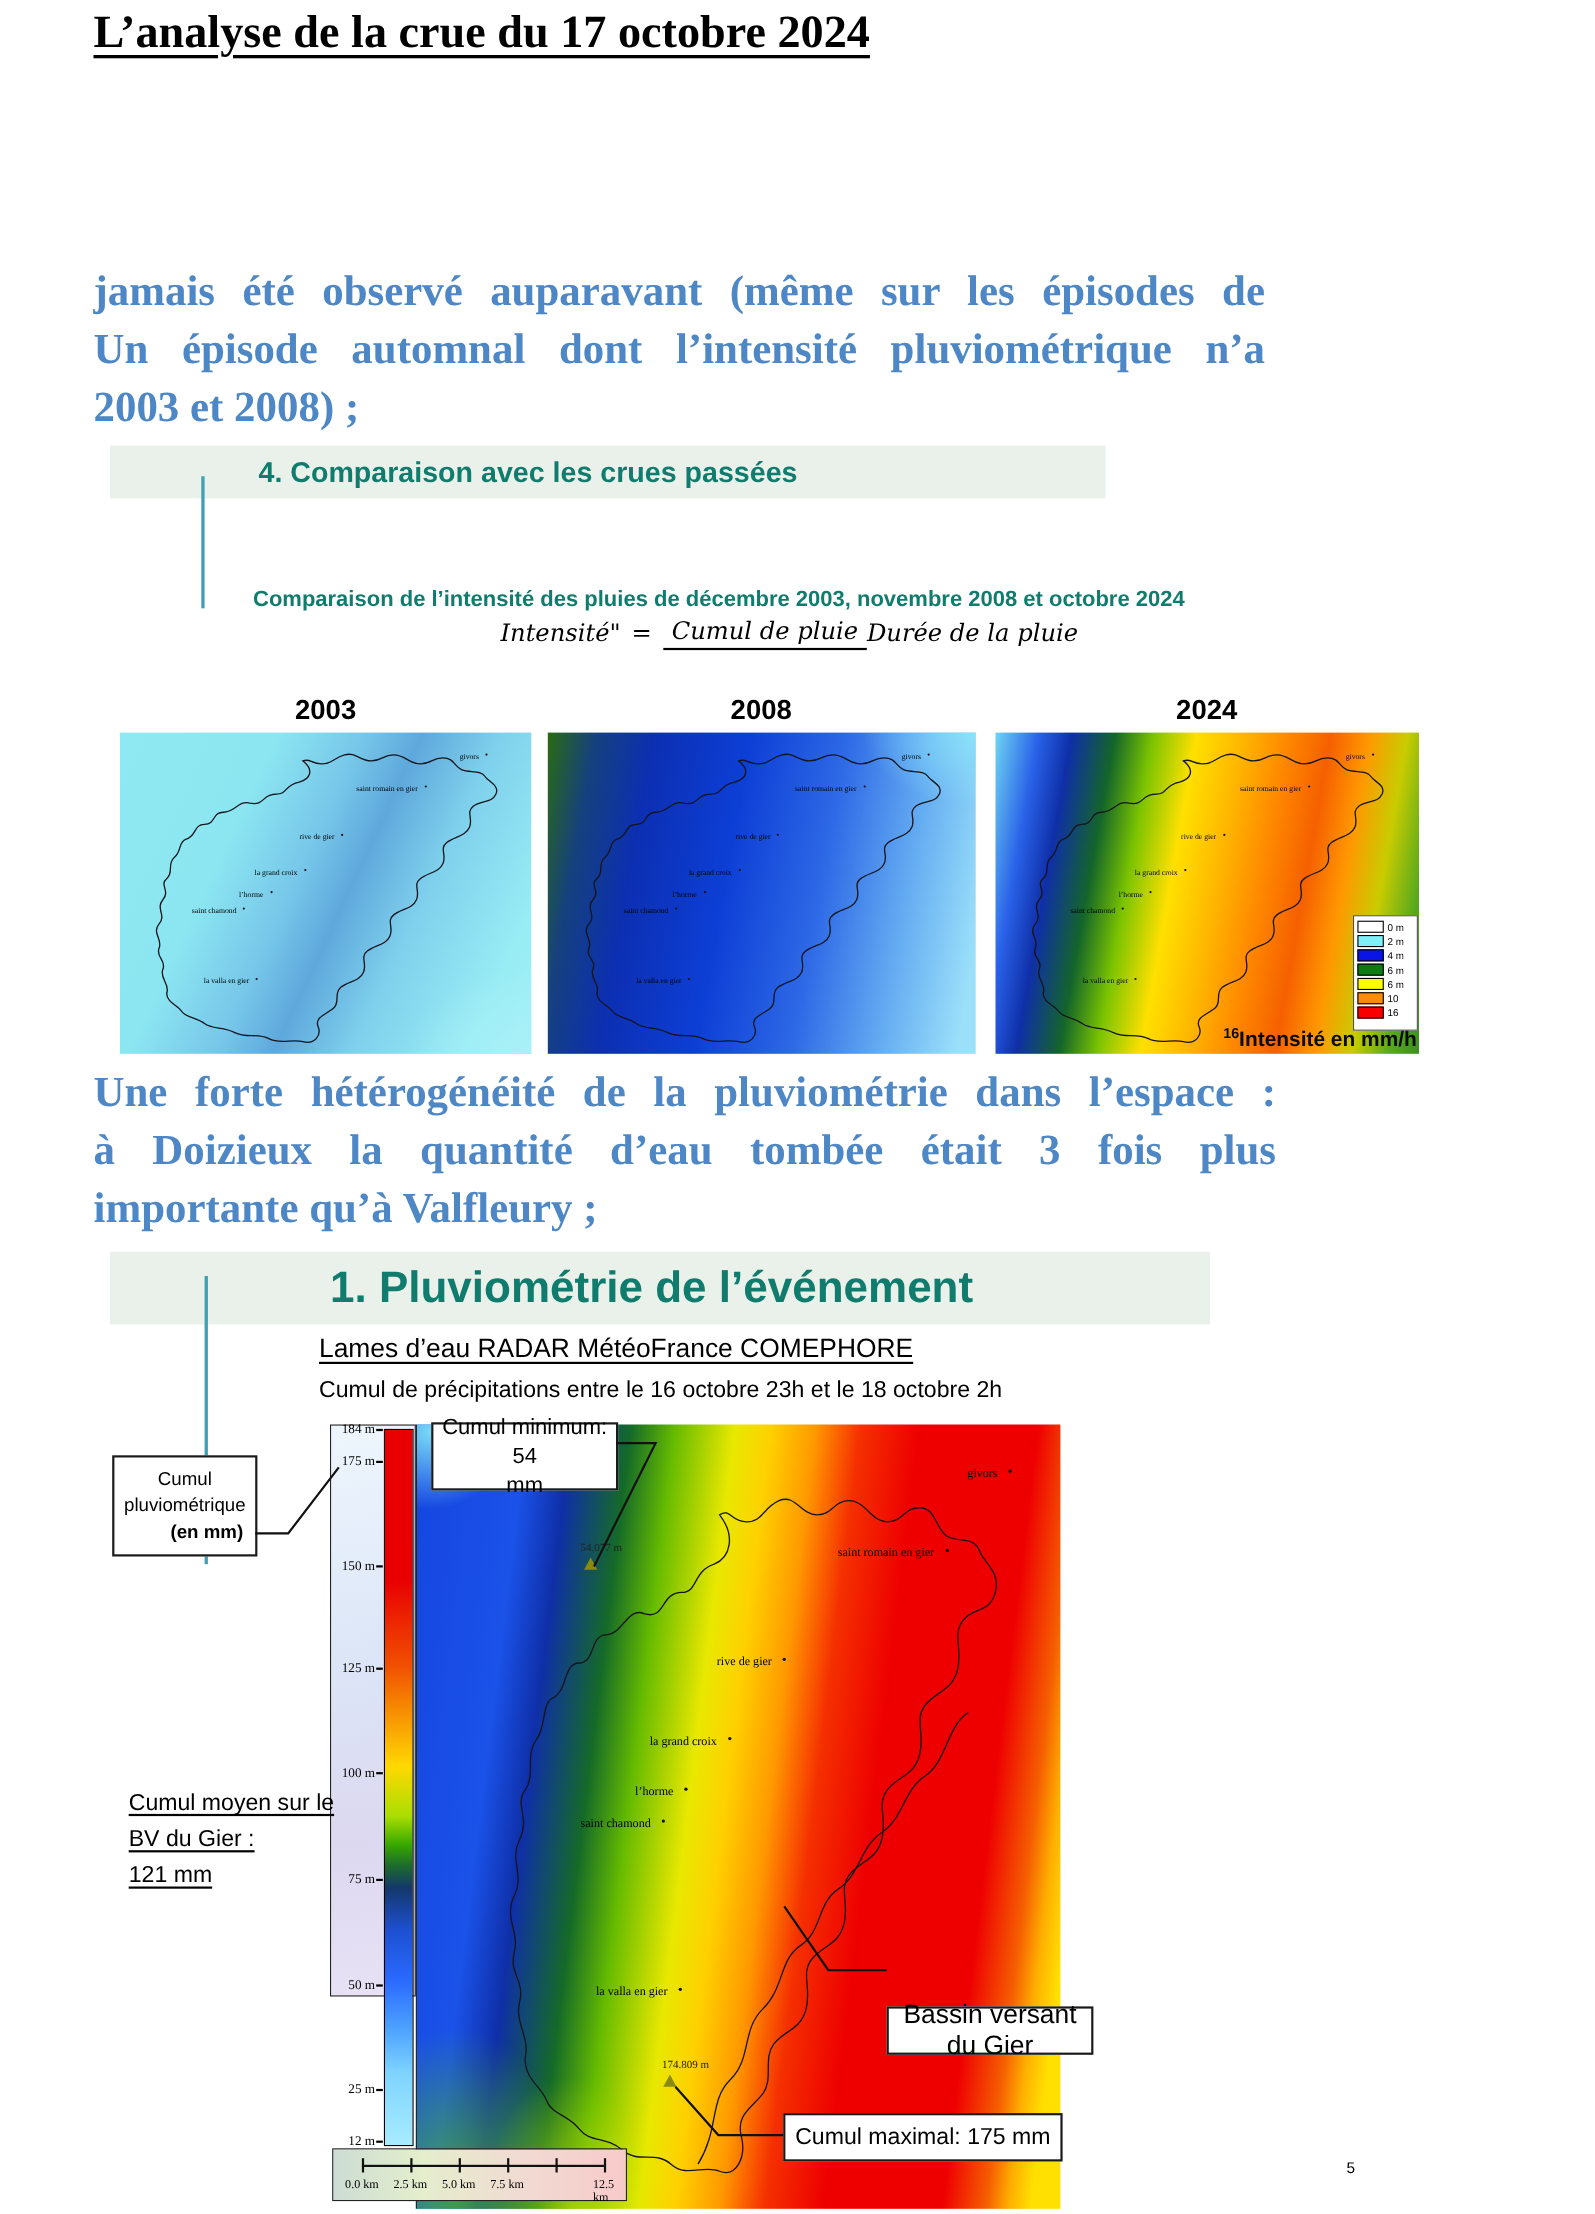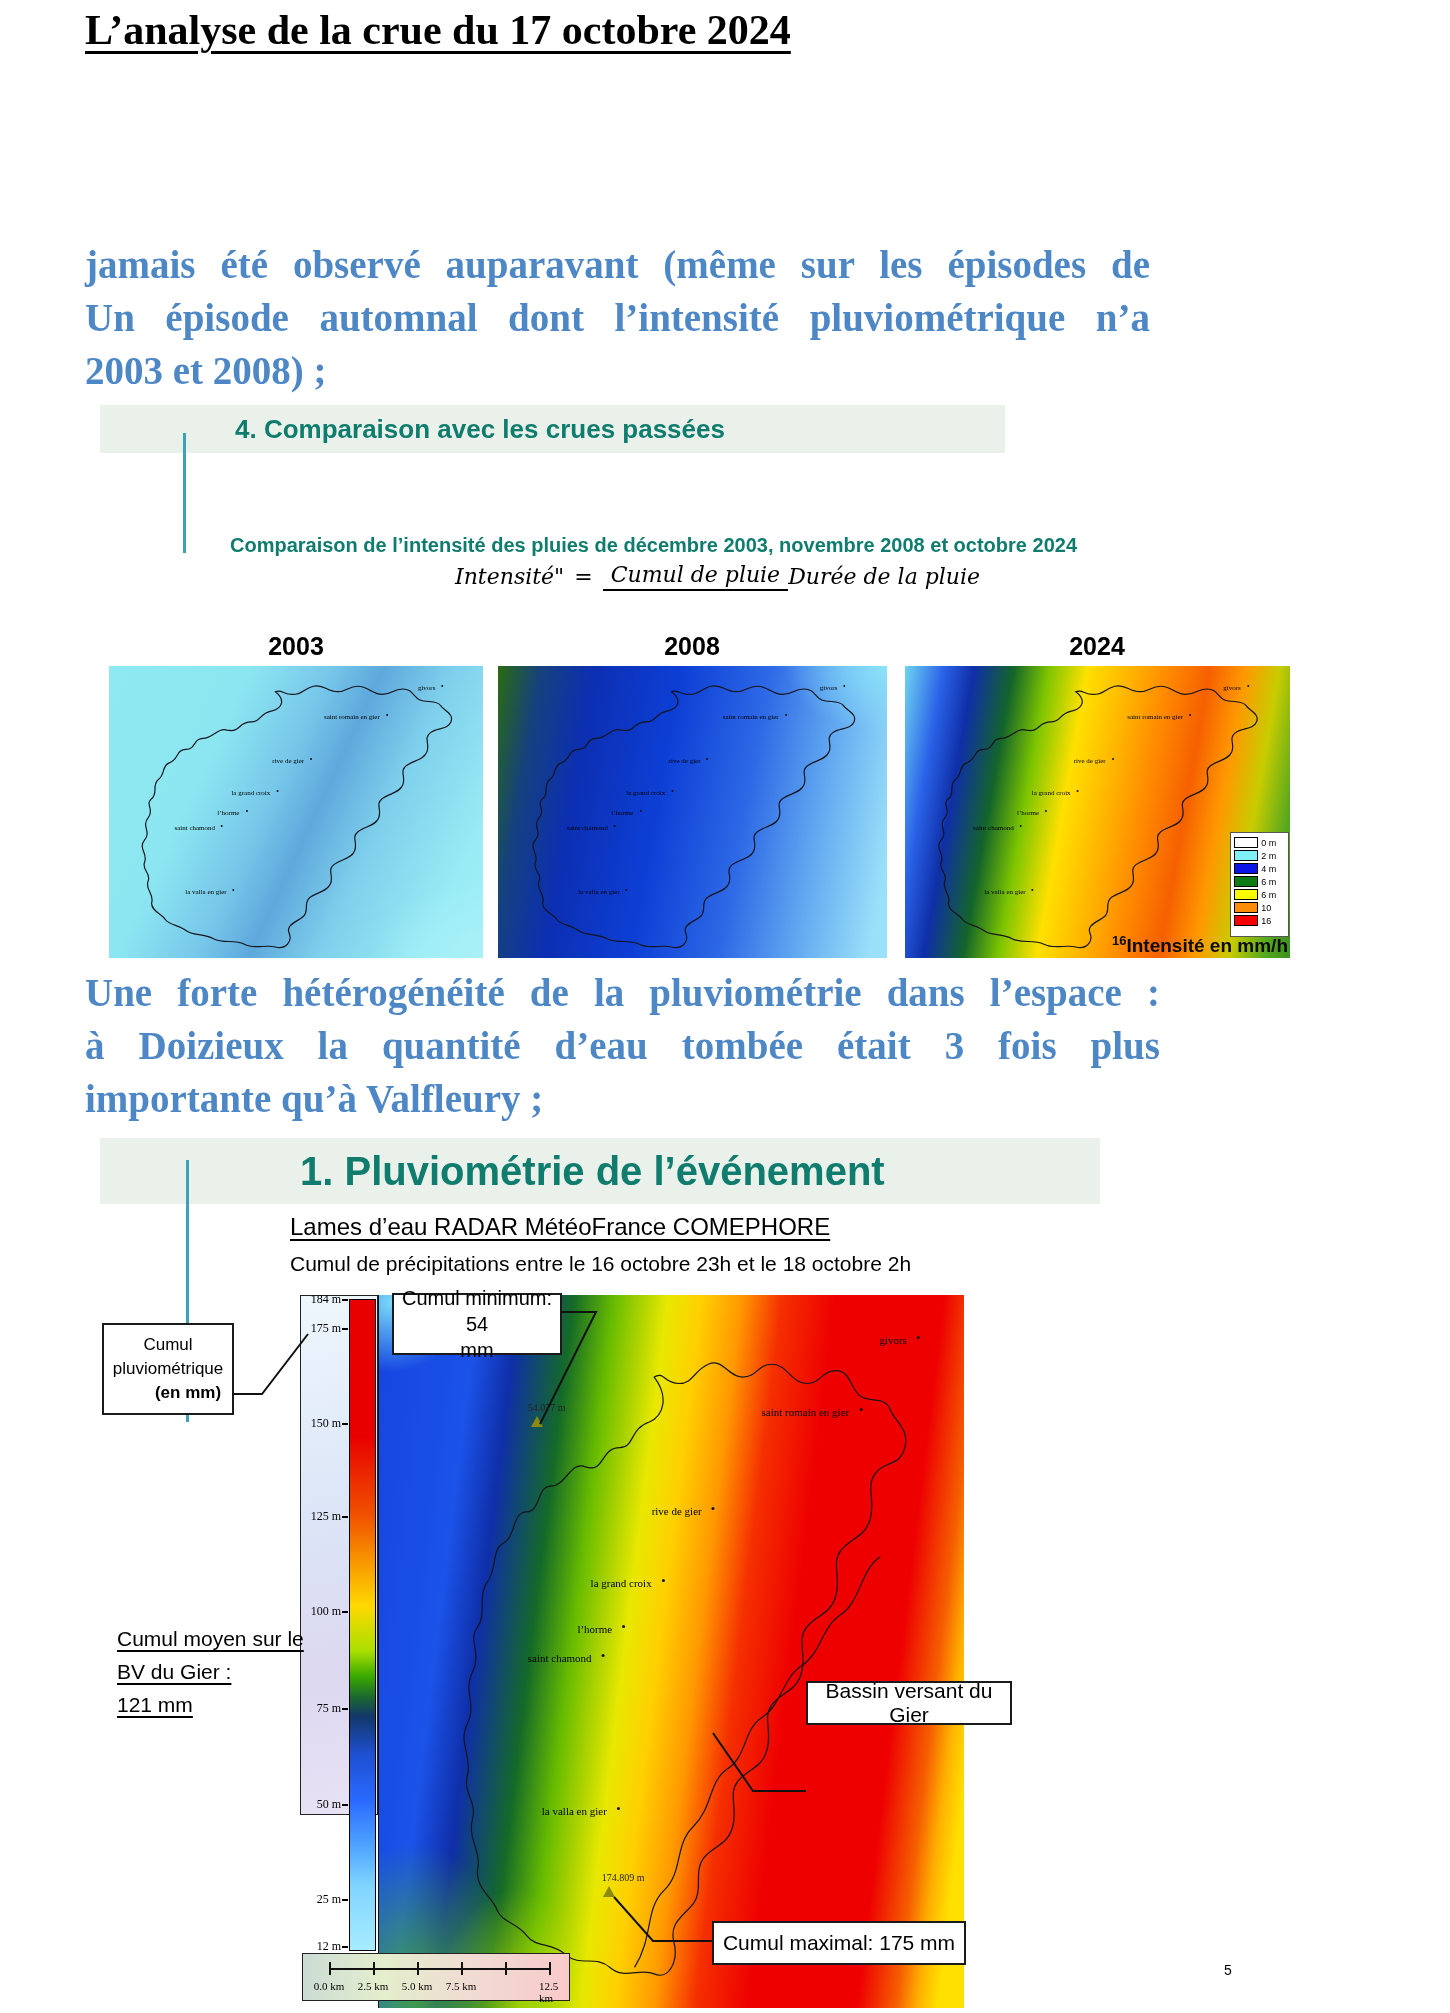--- a/index.html
+++ b/index.html
@@ -88,7 +88,7 @@
   .callout{position:absolute;background:#fff;border:2px solid #1a1a1a;font-family:"Liberation Sans",sans-serif;
            display:flex;flex-direction:column;align-items:center;justify-content:center;text-align:center;box-sizing:border-box;}
   .co-min{left:392px;top:1293px;width:170px;height:62px;font-size:20px;line-height:26px;}
-  .co-basin{left:806px;top:1681px;width:206px;height:44px;font-size:21px;}
+  .co-basin{left:806px;top:1824px;width:188px;height:44px;font-size:24px;}
   .co-max{left:712px;top:1921px;width:254px;height:44px;font-size:21px;}
   .co-cumul{left:102px;top:1323px;width:132px;height:92px;font-size:17px;line-height:24px;border-width:2px;}
   .co-cumul .b{font-weight:bold;margin-left:40px;}

